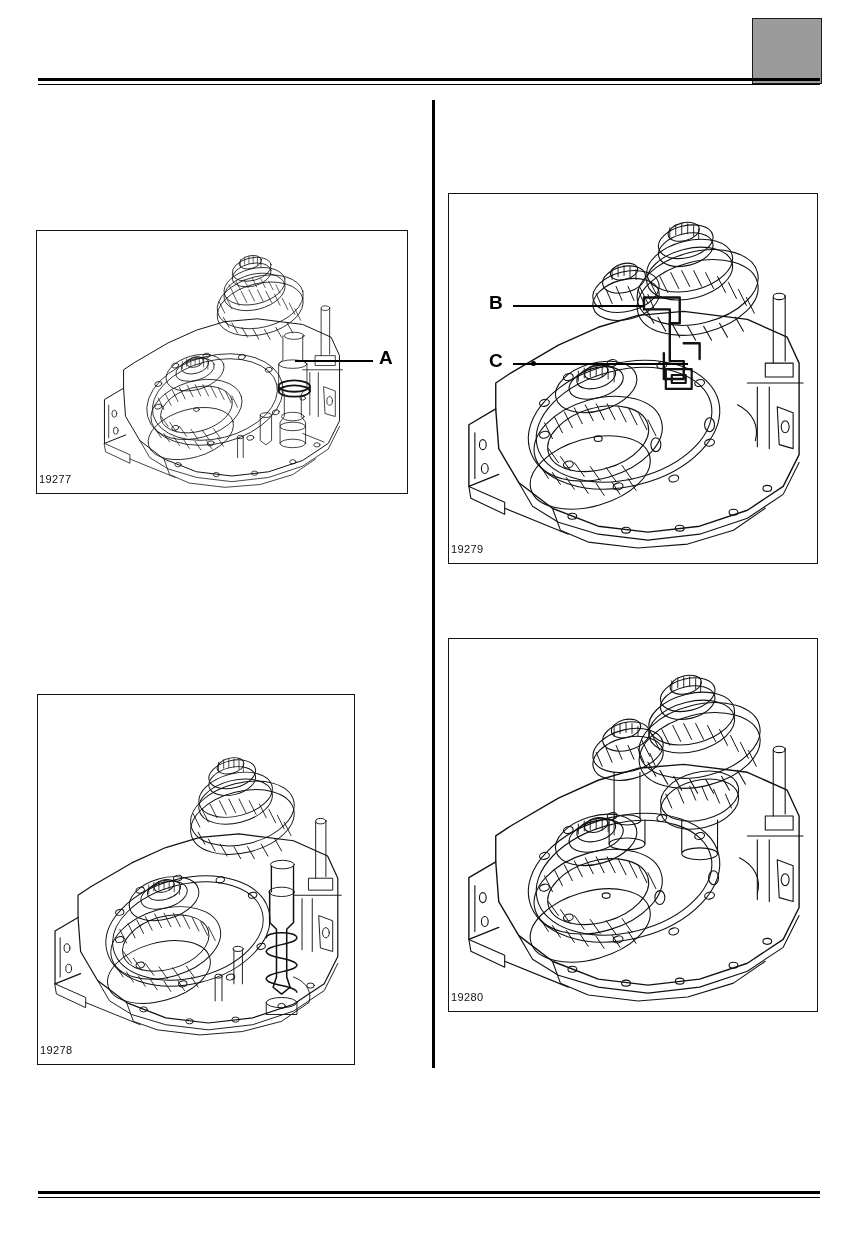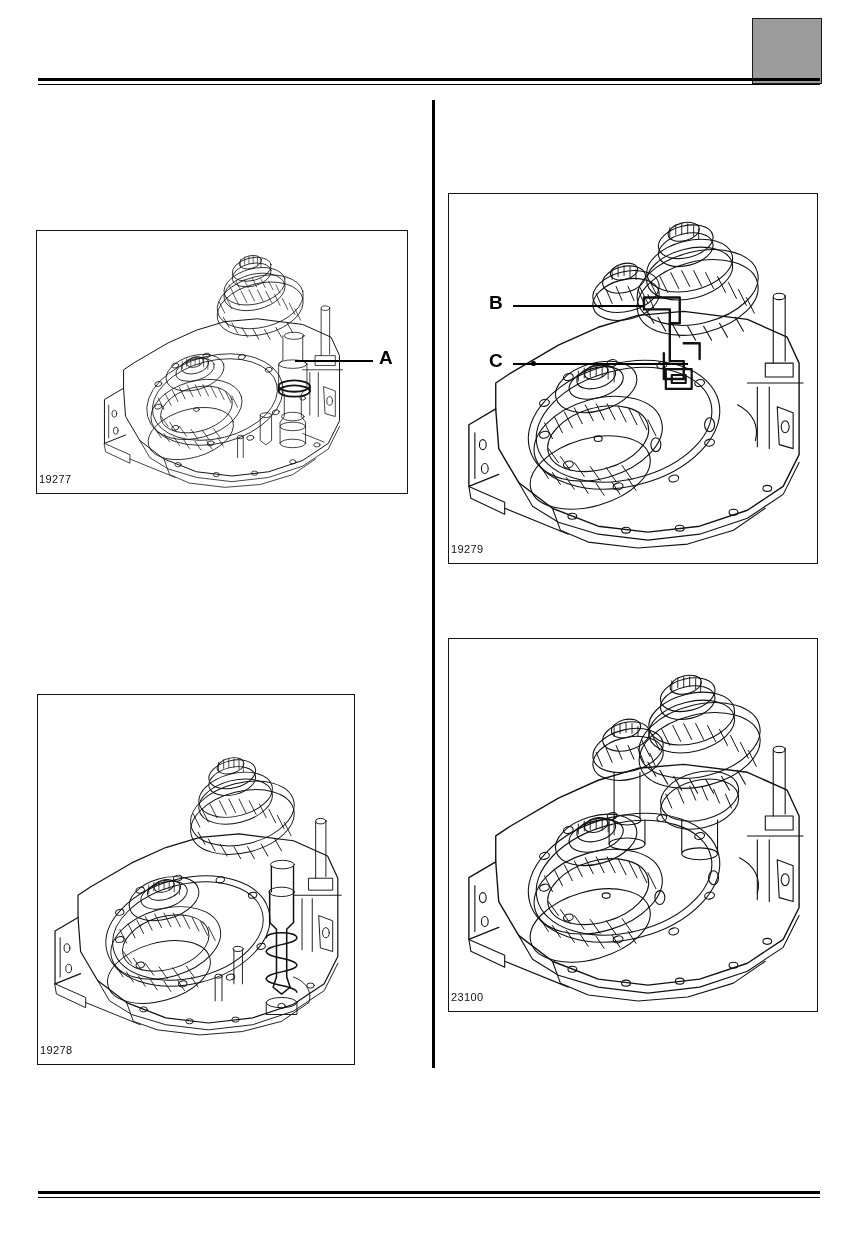--- a/index.html
+++ b/index.html
@@ -520,7 +520,7 @@
         </g>
       </svg>
     </div>
-    <div class="fig-id">23100</div>
+    <div class="fig-id">19280</div>
   </div>
 
   <div class="rule-bottom"></div>

